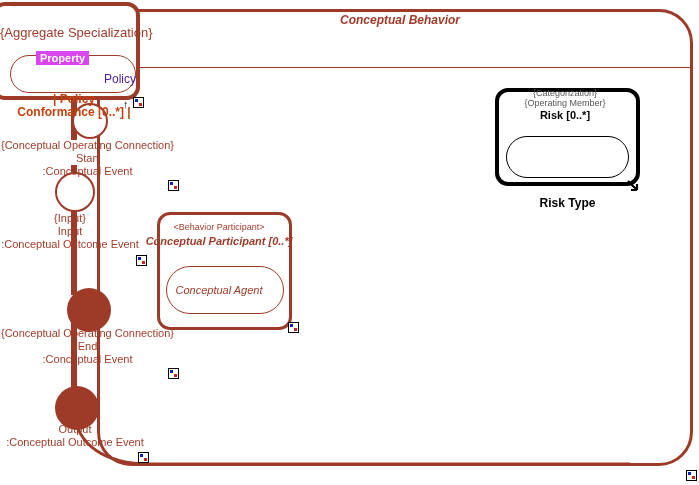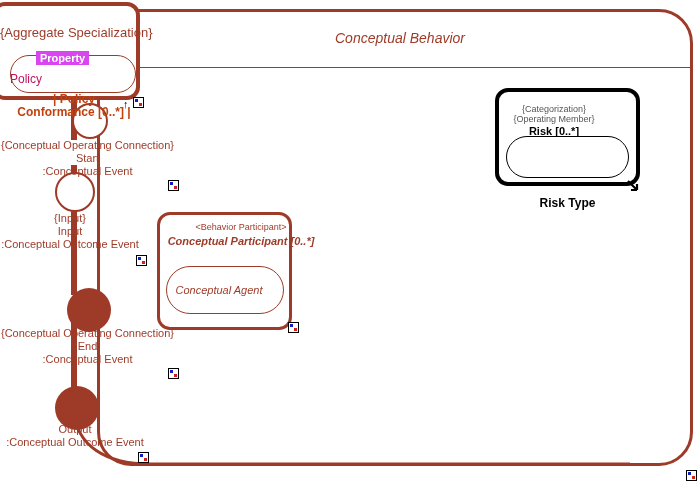--- a/index.html
+++ b/index.html
@@ -65,12 +65,12 @@
     display: block;
   }
   #outer-header .l3 {
-    font-size: 14px;
-    font-weight: normal;
+    font-size: 12px;
+    font-weight: bold;
     font-style: italic;
     color: #9E3B28;
     display: block;
-    margin-top: 19px;
+    margin-top: 2px;
   }
 
   

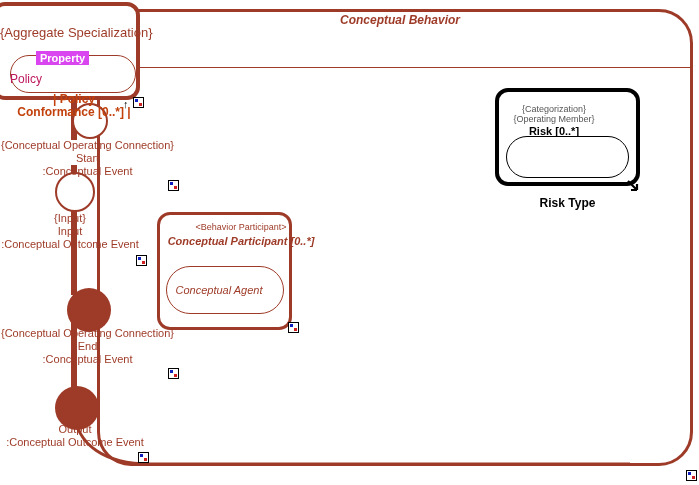--- a/index.html
+++ b/index.html
@@ -134,9 +134,9 @@
     left: 10px;
     top: 72px;
     width: 126px;
-    text-align: left;
+    text-align: right;
     font-size: 12px;
-    color: #be185d;
+    color: #4c1d95;
   }
 
   

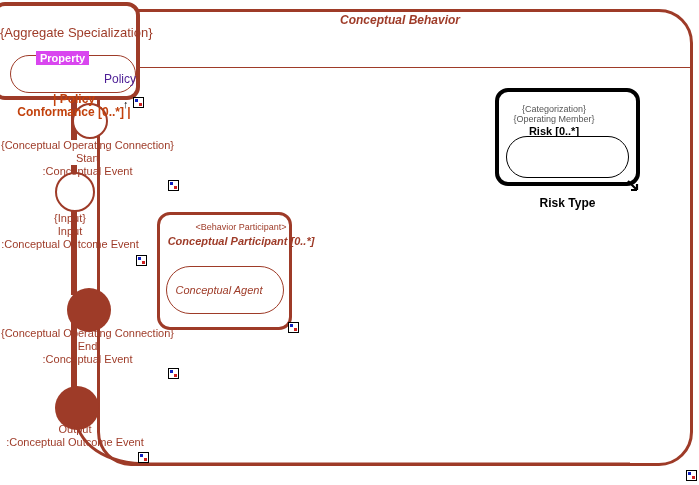--- a/index.html
+++ b/index.html
@@ -154,8 +154,9 @@
   #risk-header {
     position: absolute;
     left: 495px;
-    top: 104px;
+    top: 88px;
     width: 118px;
+    padding-left: 11px;
   }
   #risk-header .s1, #risk-header .s2 {
     display: block;

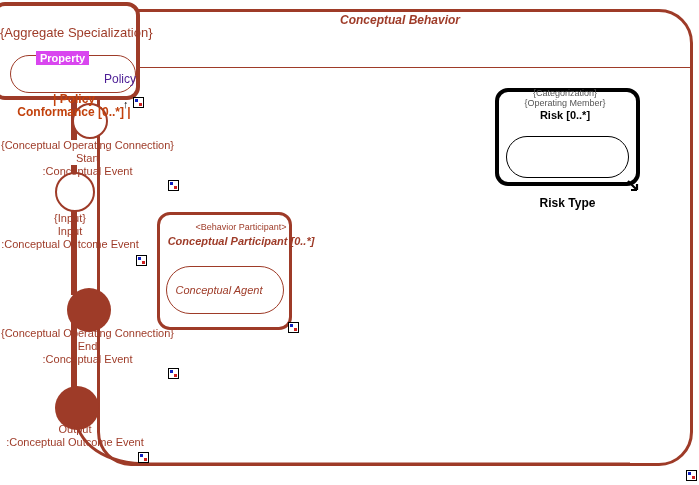--- a/index.html
+++ b/index.html
@@ -214,7 +214,7 @@
   }
   #participant-header {
     position: absolute;
-    left: 166px;
+    left: 144px;
     top: 222px;
     width: 150px;
   }

